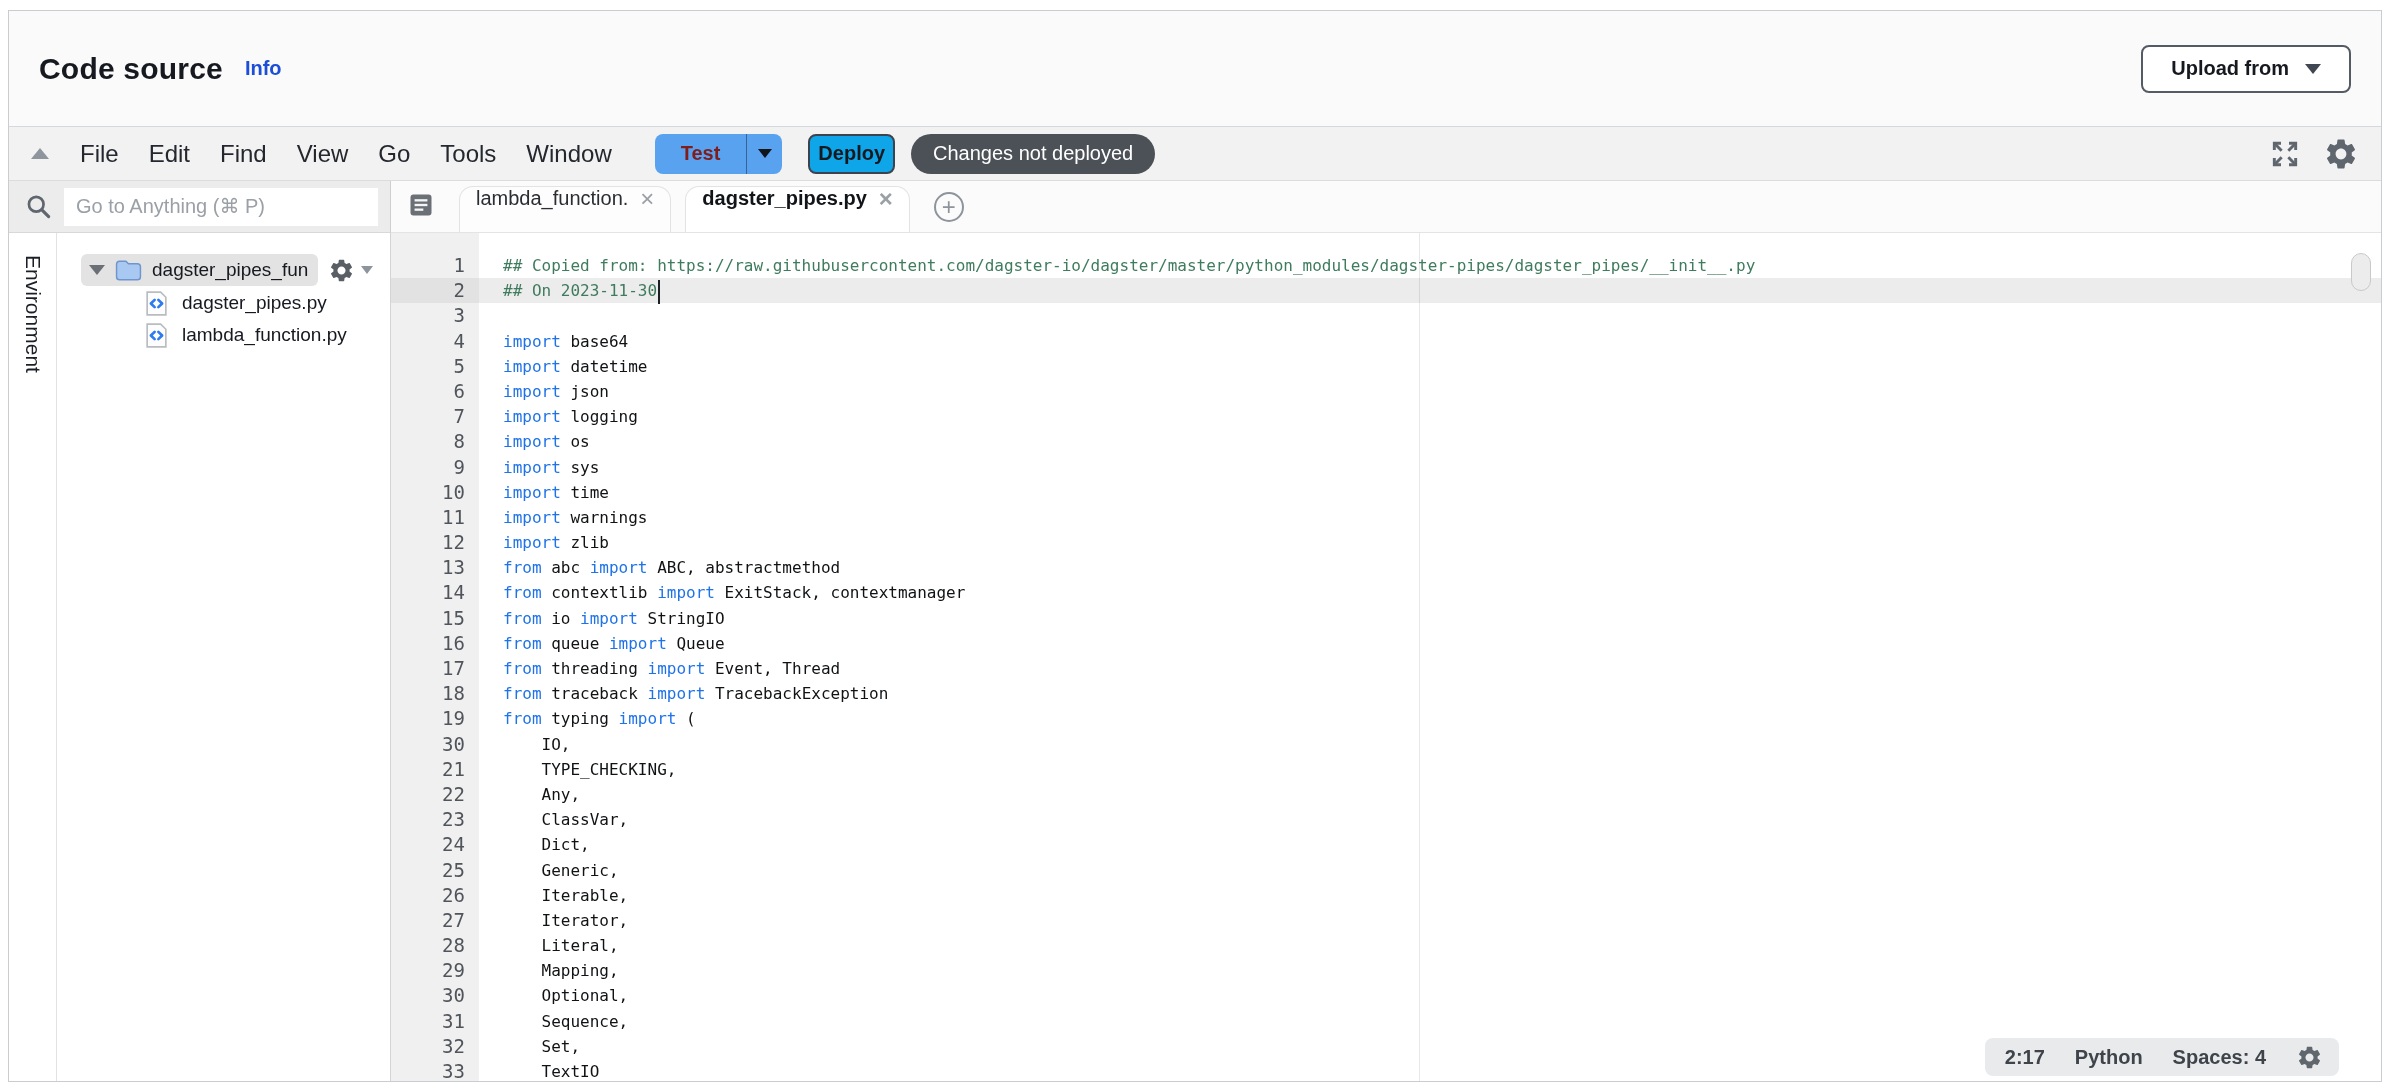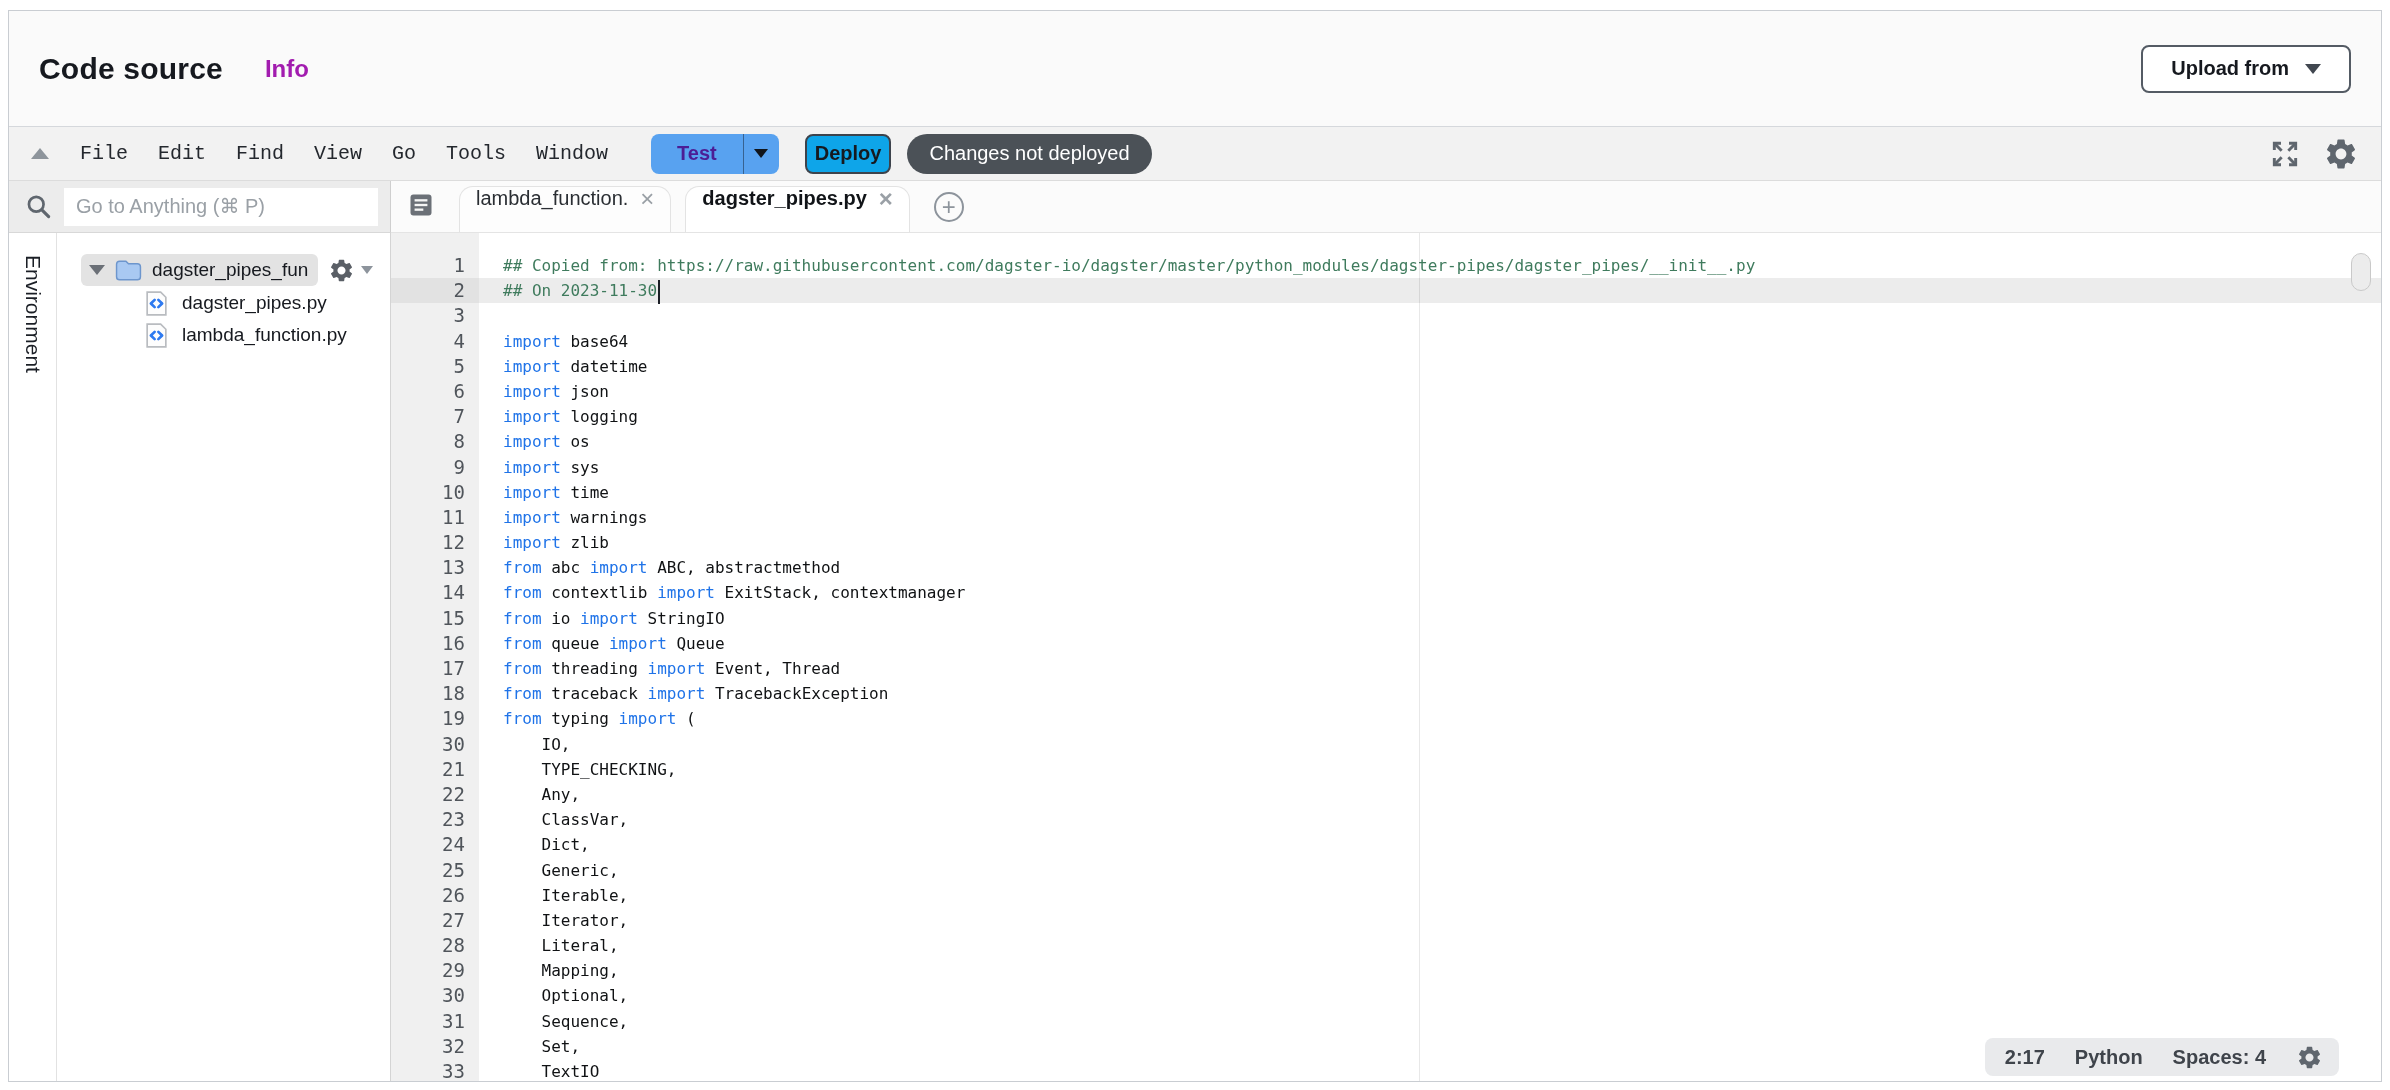--- a/index.html
+++ b/index.html
@@ -10,7 +10,7 @@
   
   .panel-header { position:absolute; left:0; top:0; width:100%; height:116px; background:#fafafa; border-bottom:1px solid #d5d8dc; display:flex; align-items:center; padding:0 30px; }
   .page-title { font-size:30px; font-weight:bold; letter-spacing:.2px; }
-  .info-link { margin-left:42px; font-size:24px; font-weight:bold; color:#a21caf; cursor:pointer; }
+  .info-link { margin-left:22px; font-size:20px; font-weight:bold; color:#1d4ed8; cursor:pointer; }
   .upload-btn { margin-left:auto; height:48px; padding:0 28px; background:#fff; border:2px solid #545b64; border-radius:8px; display:flex; align-items:center; gap:16px; font-size:20px; font-weight:bold; color:#16191f; cursor:pointer; }
   .caret-down-solid { width:0; height:0; border-left:8px solid transparent; border-right:8px solid transparent; border-top:10px solid #414750; display:inline-block; }
 

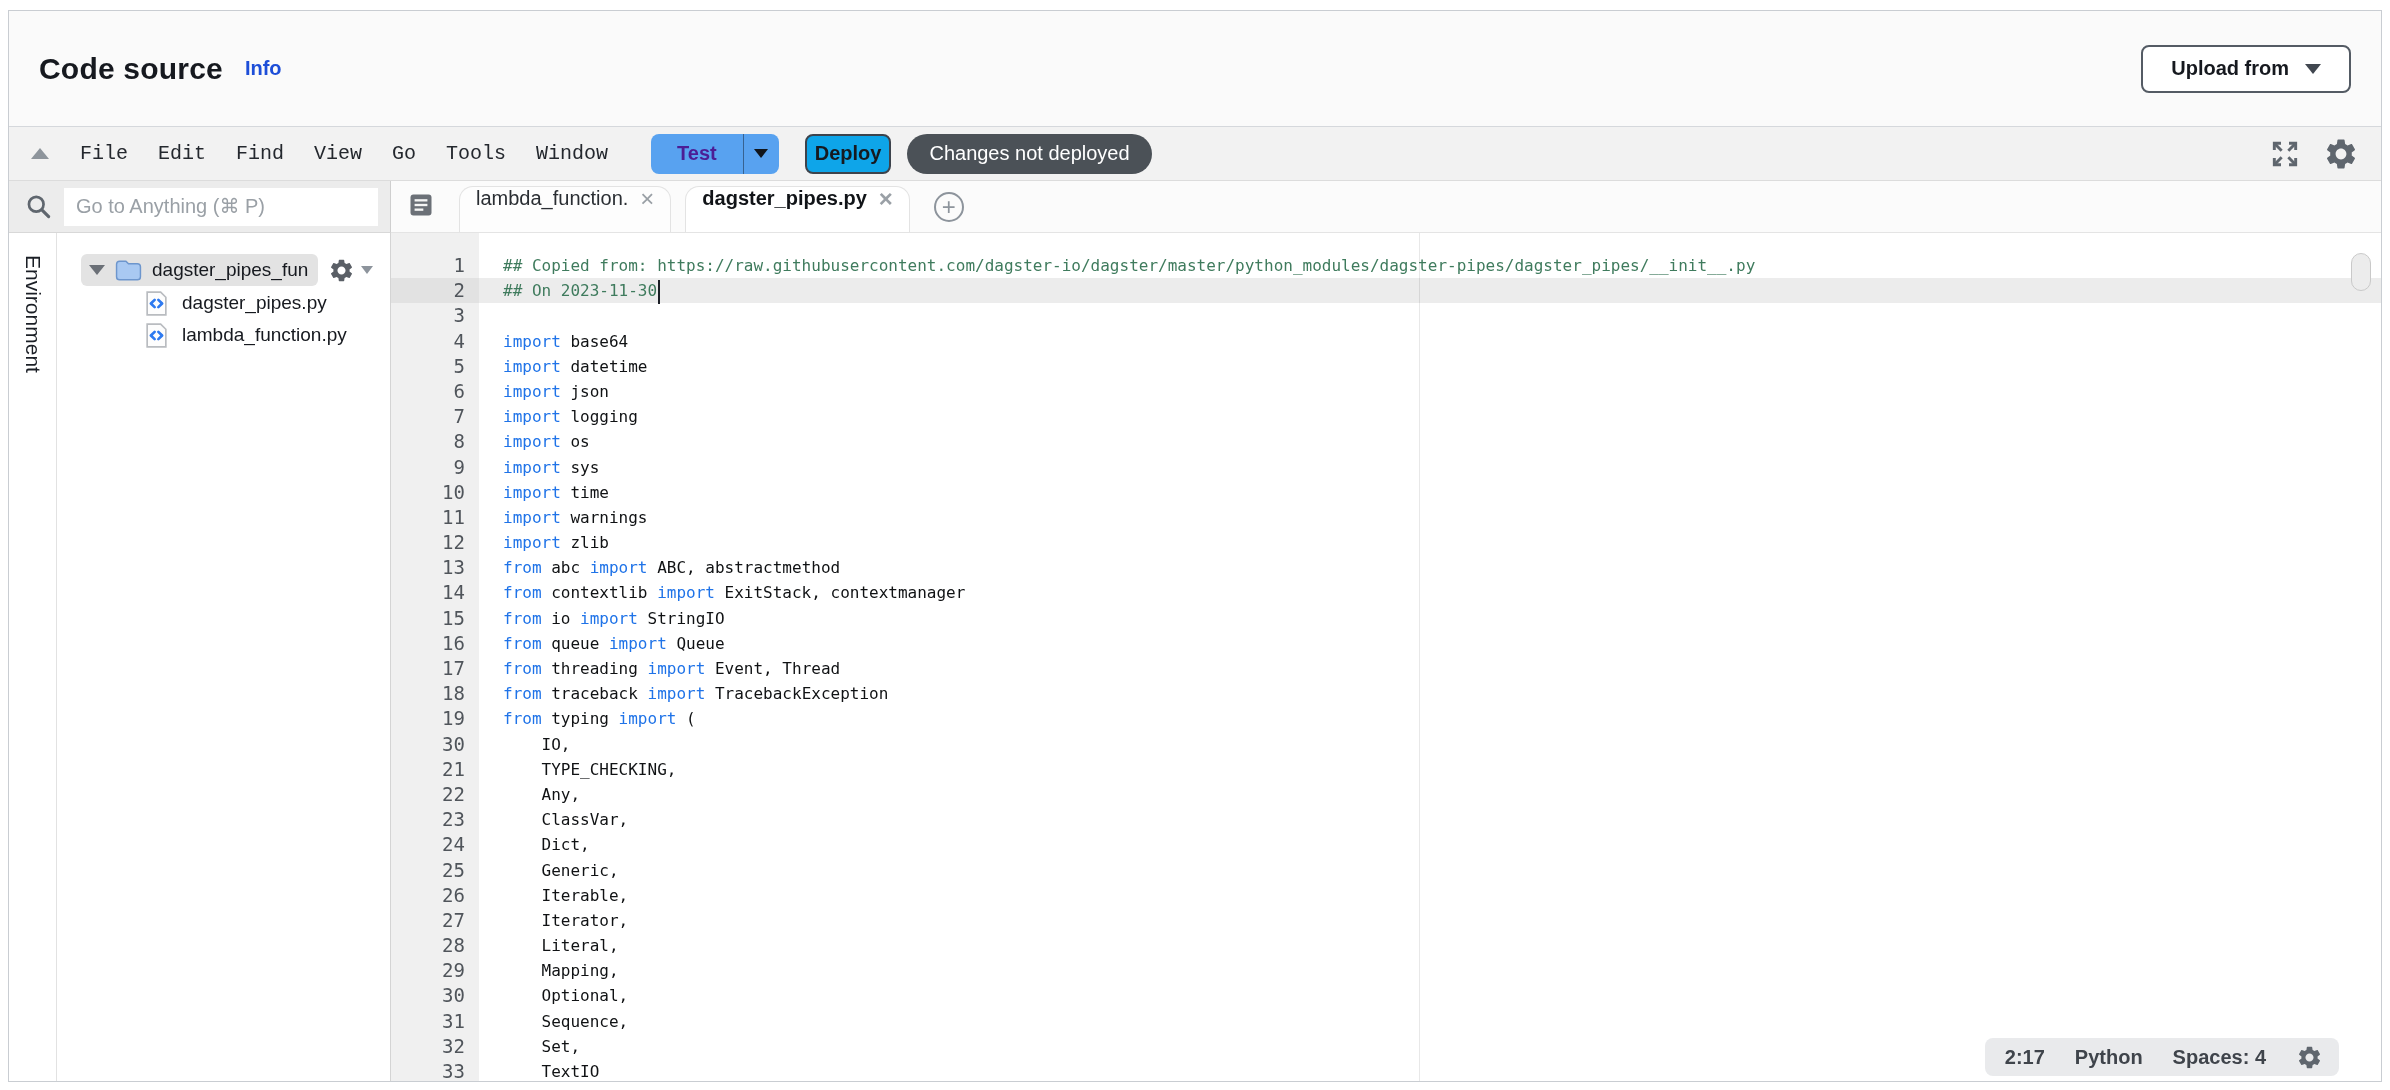--- a/index.html
+++ b/index.html
@@ -17,7 +17,7 @@
   
   .menubar { position:absolute; left:0; top:116px; width:100%; height:54px; background:#f2f2f2; border-bottom:1px solid #dcdcdc; display:flex; align-items:center; padding:0 22px; }
   .collapse-tri { width:0; height:0; border-left:9px solid transparent; border-right:9px solid transparent; border-bottom:11px solid #8e959c; margin-right:16px; }
-  .menu-item { font-size:20px; color:#24282e; padding:0 15px; cursor:pointer;font-family:Liberation Mono, monospace; }
+  .menu-item { font-size:24px; color:#24282e; padding:0 15px; cursor:pointer; }
   .test-split { display:flex; height:40px; margin-left:28px; border-radius:8px; overflow:hidden; cursor:pointer; }
   .test-main { background:#58a2f0; color:#4c1d95; font-size:20px; font-weight:bold; display:flex; align-items:center; padding:0 26px; }
   .test-arrow { background:#58a2f0; border-left:1px solid rgba(16,21,28,.45); width:36px; display:flex; align-items:center; justify-content:center; }

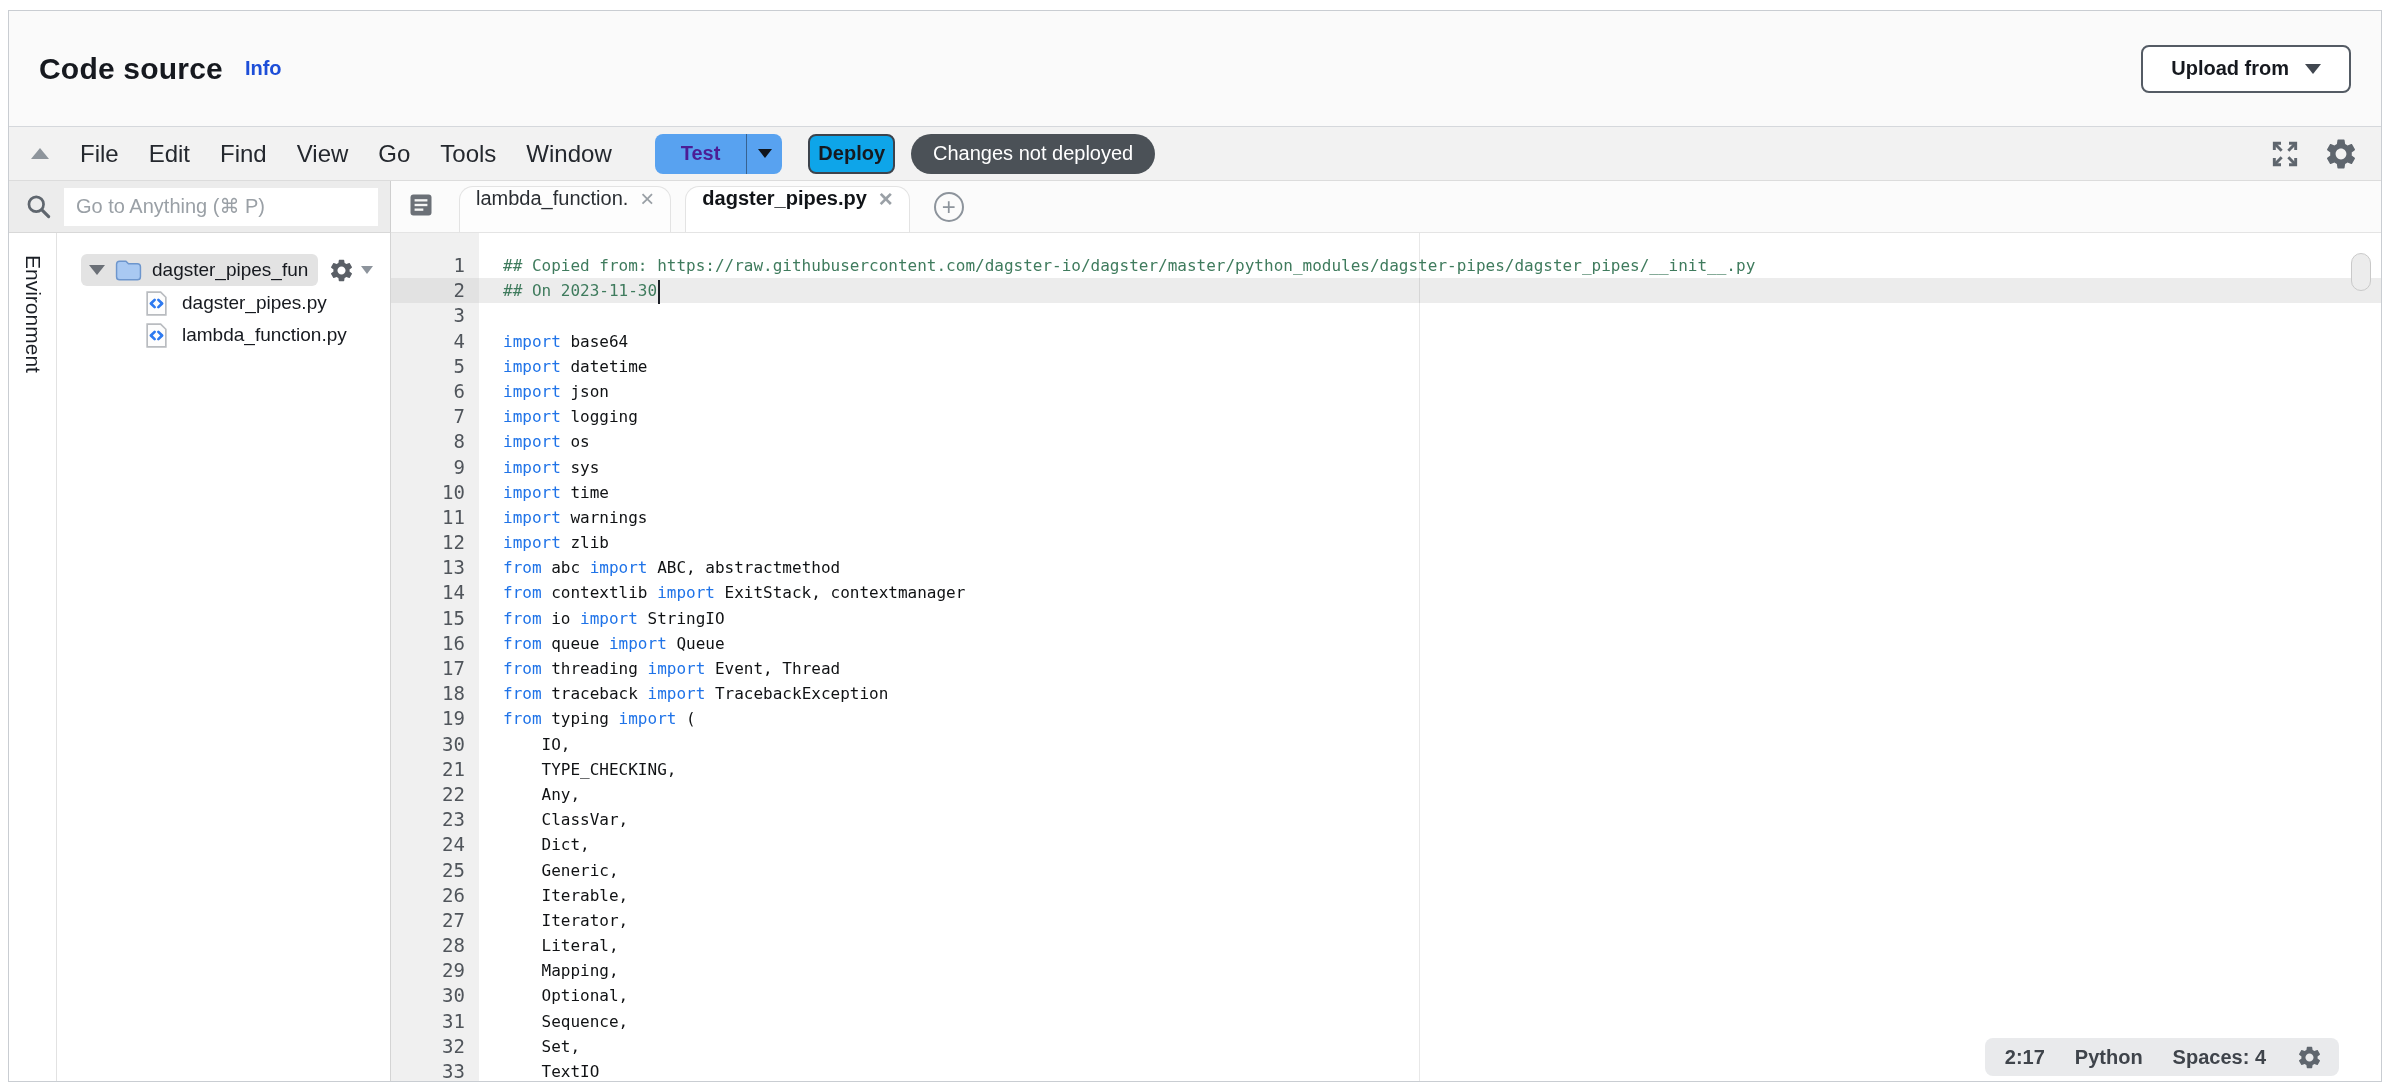--- a/index.html
+++ b/index.html
@@ -19,7 +19,7 @@
   .collapse-tri { width:0; height:0; border-left:9px solid transparent; border-right:9px solid transparent; border-bottom:11px solid #8e959c; margin-right:16px; }
   .menu-item { font-size:24px; color:#24282e; padding:0 15px; cursor:pointer; }
   .test-split { display:flex; height:40px; margin-left:28px; border-radius:8px; overflow:hidden; cursor:pointer; }
-  .test-main { background:#58a2f0; color:#4c1d95; font-size:20px; font-weight:bold; display:flex; align-items:center; padding:0 26px; }
+  .test-main { background:#58a2f0; color:#7f1d1d; font-size:20px; font-weight:bold; display:flex; align-items:center; padding:0 26px; }
   .test-arrow { background:#58a2f0; border-left:1px solid rgba(16,21,28,.45); width:36px; display:flex; align-items:center; justify-content:center; }
   .test-arrow .tri { width:0; height:0; border-left:7px solid transparent; border-right:7px solid transparent; border-top:9px solid #10151c; }
   .deploy-btn { margin-left:26px; height:40px; padding:0 8px; background:#0ea5e9; border:2px solid #3d434c; border-radius:8px; font-size:20px; font-weight:bold; color:#16191f; display:flex; align-items:center; cursor:pointer; }

